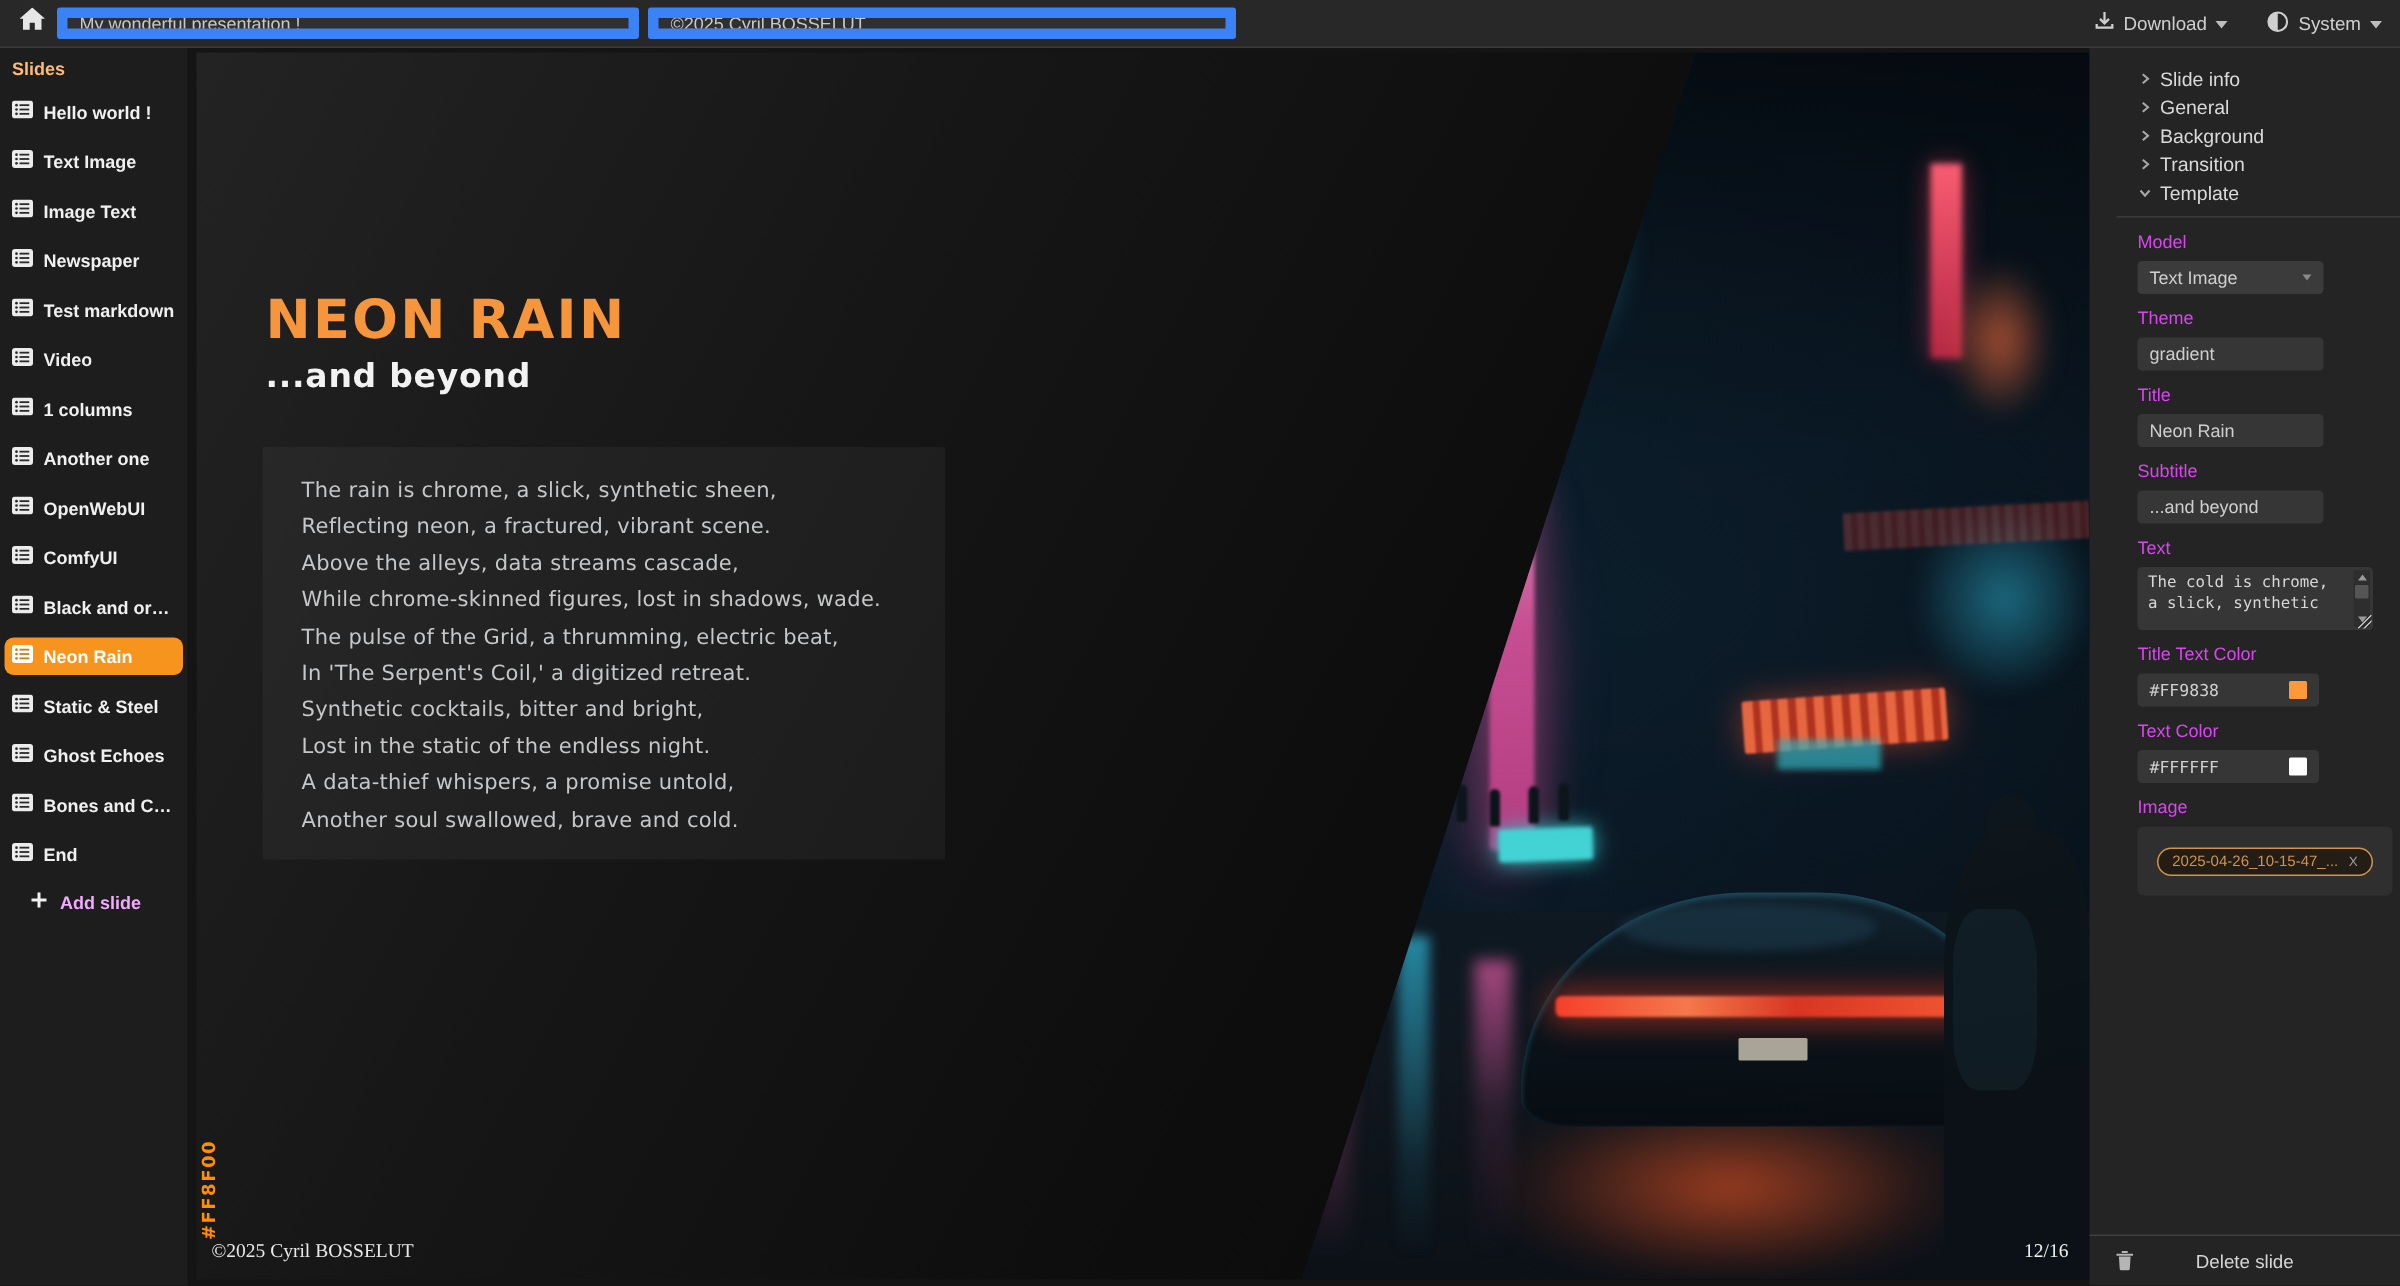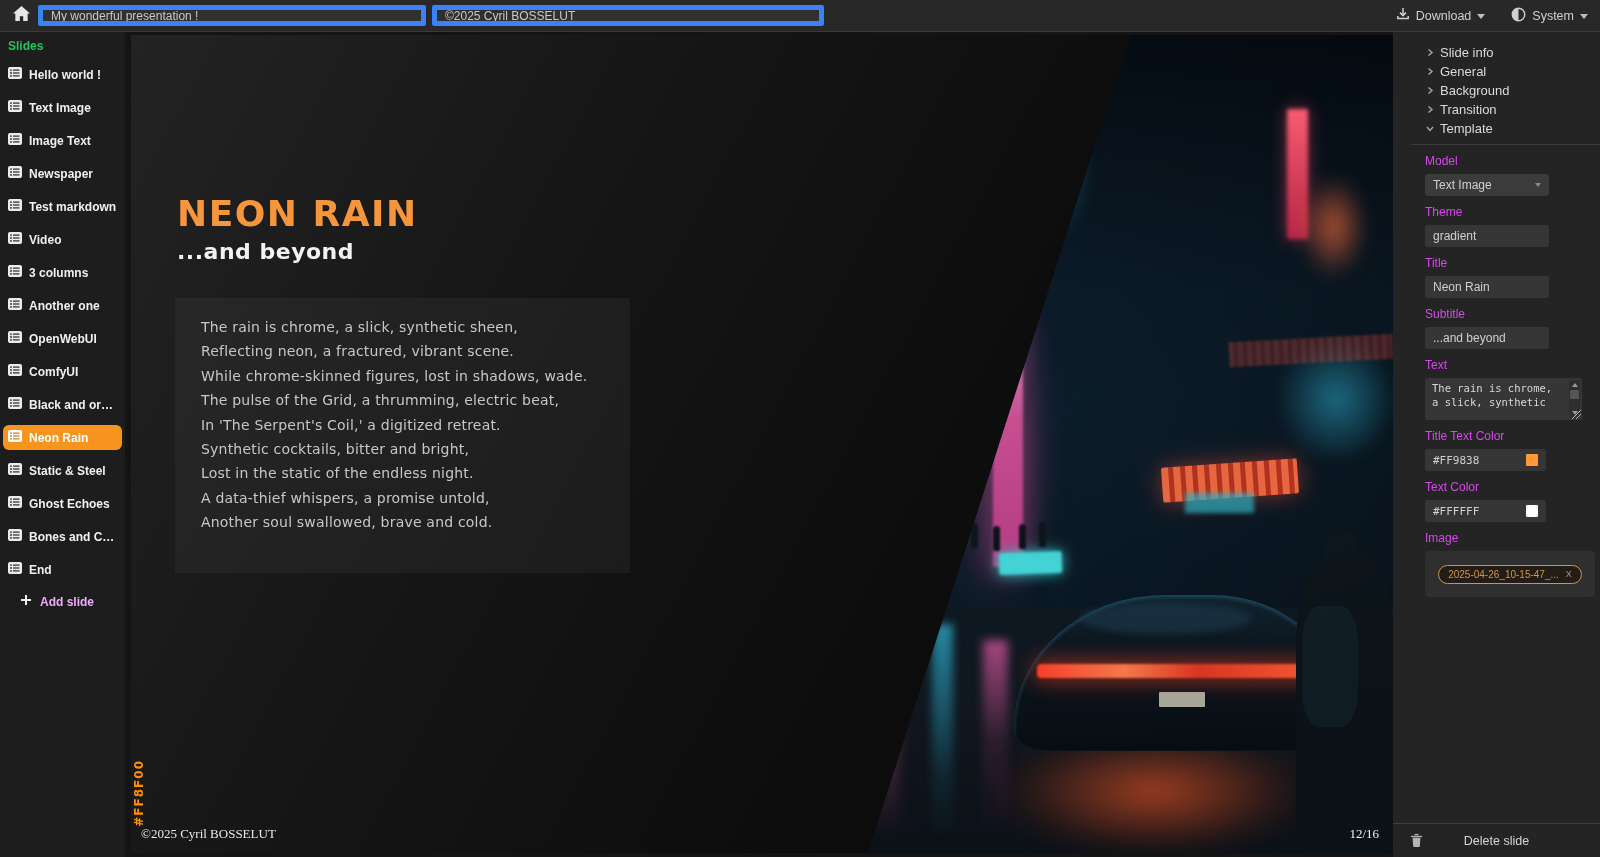--- a/index.html
+++ b/index.html
@@ -14,7 +14,7 @@
   .topbar{position:absolute;top:0;left:0;right:0;height:32px;background:#282828;
     border-bottom:1px solid #3a3a3a;display:flex;align-items:center;padding:0 12px 0 10px;z-index:30;}
   .tb-home{display:flex;align-items:center;justify-content:center;width:22px;height:22px;cursor:pointer;}
-  .tb-input{height:21px;background:#303030;border:5px solid #3b82f6;border-radius:2px;
+  .tb-input{height:21px;background:#303030;border:7px solid #3b82f6;border-radius:2px;
     color:#c9c9c9;font-size:12px;padding:0 8px;outline:none;}
   .tb-input.title{width:388px;margin-left:6px;}
   .tb-input.copy{width:392px;margin-left:6px;}

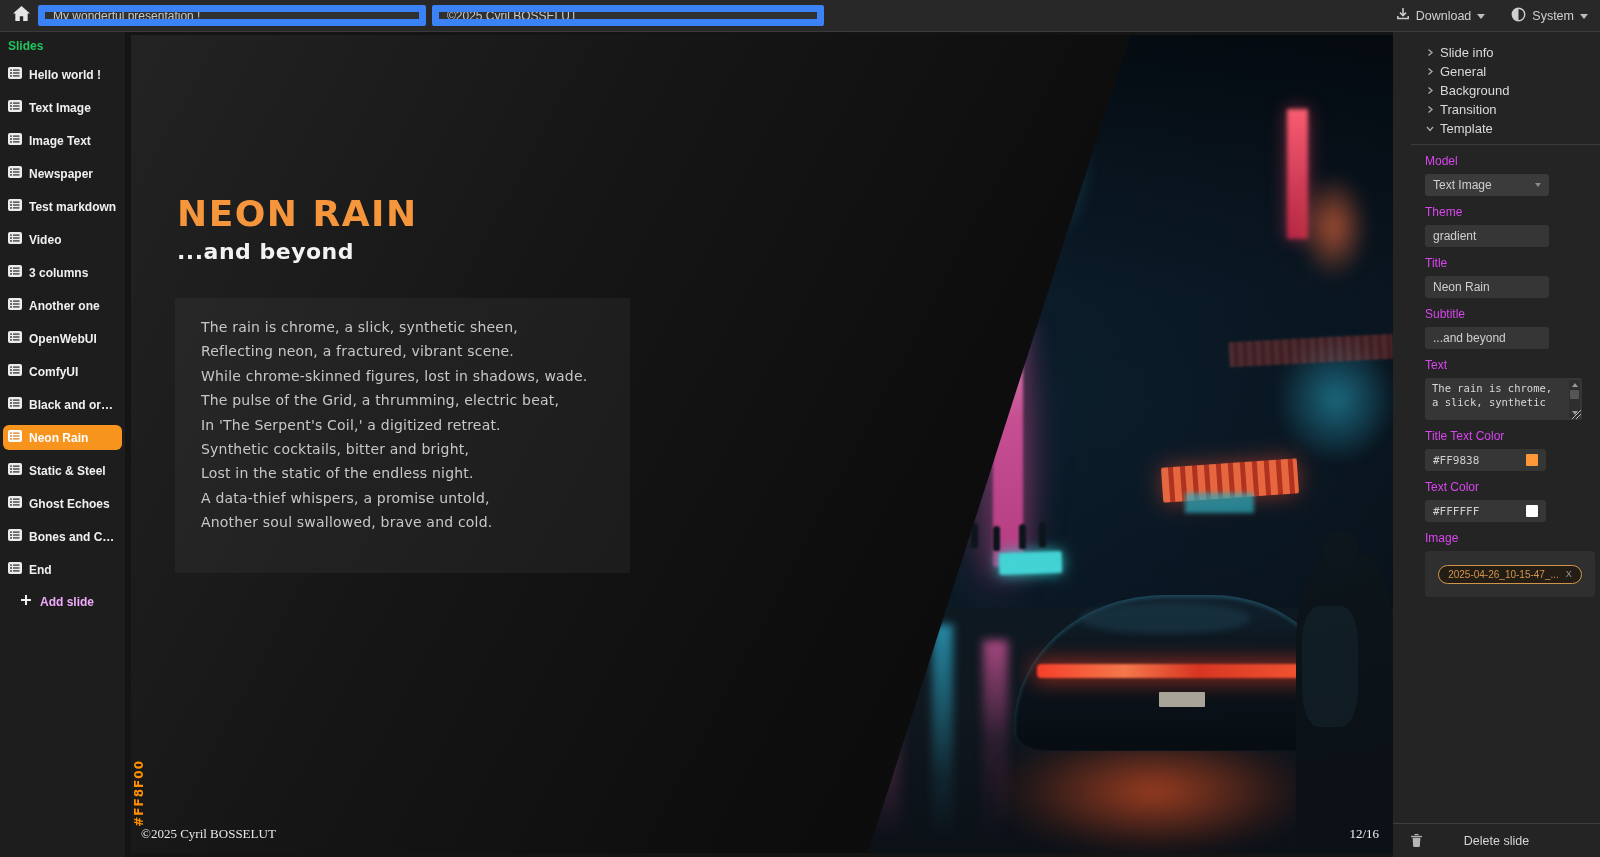--- a/index.html
+++ b/index.html
@@ -24,7 +24,7 @@
 
   
   .sidebar{position:absolute;top:32px;left:0;bottom:0;width:125px;background:#1d1d1d;padding-top:5px;z-index:20;}
-  .sb-heading{color:#22c55e;font-weight:bold;font-size:12px;padding:2px 8px 9px;}
+  .sb-heading{color:#fdba74;font-weight:bold;font-size:12px;padding:2px 8px 9px;}
   .sb-item{display:flex;align-items:center;gap:7px;color:#f0f0f0;font-weight:bold;font-size:12px;
     padding:5px 5px;margin:0 3px 8px;border-radius:6px;cursor:pointer;white-space:nowrap;}
   .sb-item .lbl{overflow:hidden;text-overflow:ellipsis;}

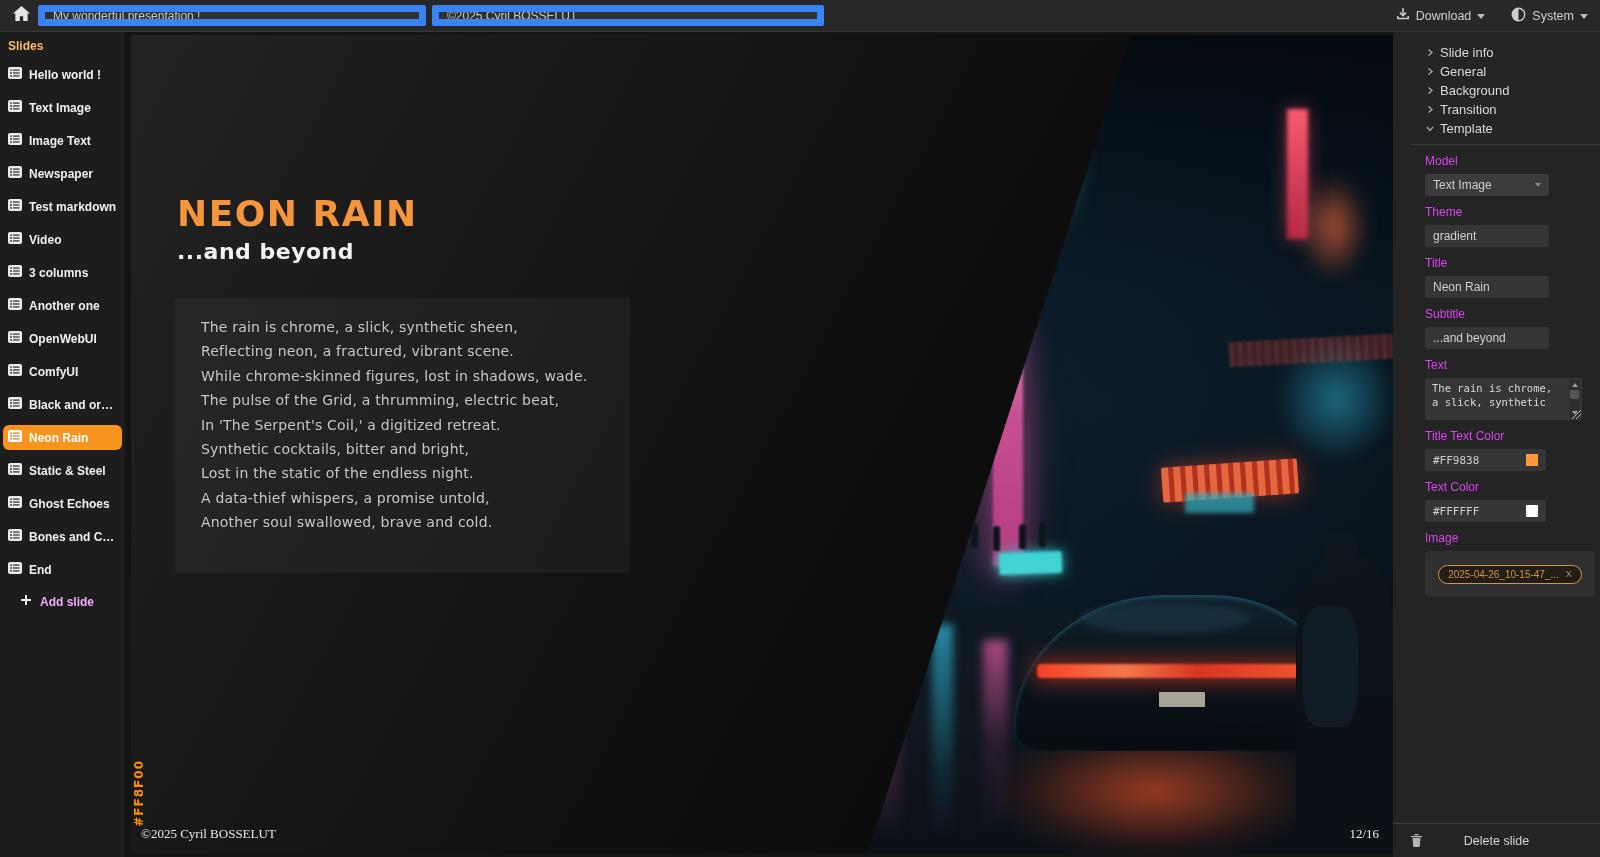--- a/index.html
+++ b/index.html
@@ -242,7 +242,7 @@
           <circle cx="3" cy="8.9" r=".9" fill="#2a2a2a"></circle>
           <rect x="5" y="8.3" width="6.5" height="1.2" fill="#2a2a2a"></rect>
         </svg></span>
-    <span class="lbl">3 columns</span>
+    <span class="lbl">1 columns</span>
   </div>
   <div class="sb-item">
     <span><svg width="14" height="12" viewBox="0 0 14 12">

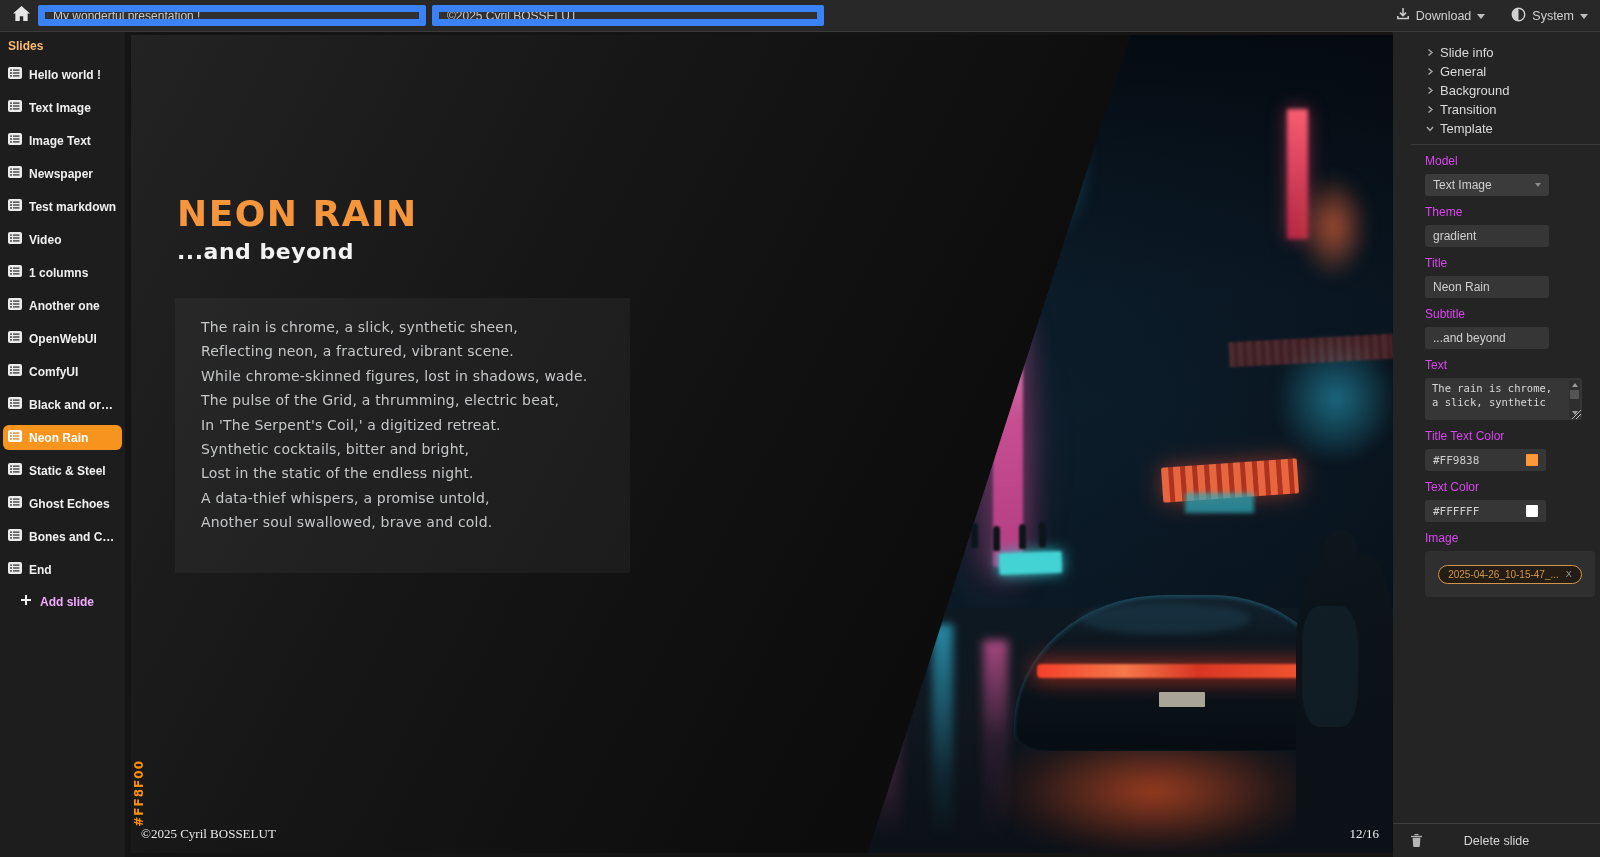--- a/index.html
+++ b/index.html
@@ -405,6 +405,7 @@
     <div class="poem">
       <div class="line">The rain is chrome, a slick, synthetic sheen,</div>
       <div class="line">Reflecting neon, a fractured, vibrant scene.</div>
+      <div class="line">Above the alleys, data streams cascade,</div>
       <div class="line">While chrome-skinned figures, lost in shadows, wade.</div>
       <div class="line">The pulse of the Grid, a thrumming, electric beat,</div>
       <div class="line">In 'The Serpent's Coil,' a digitized retreat.</div>

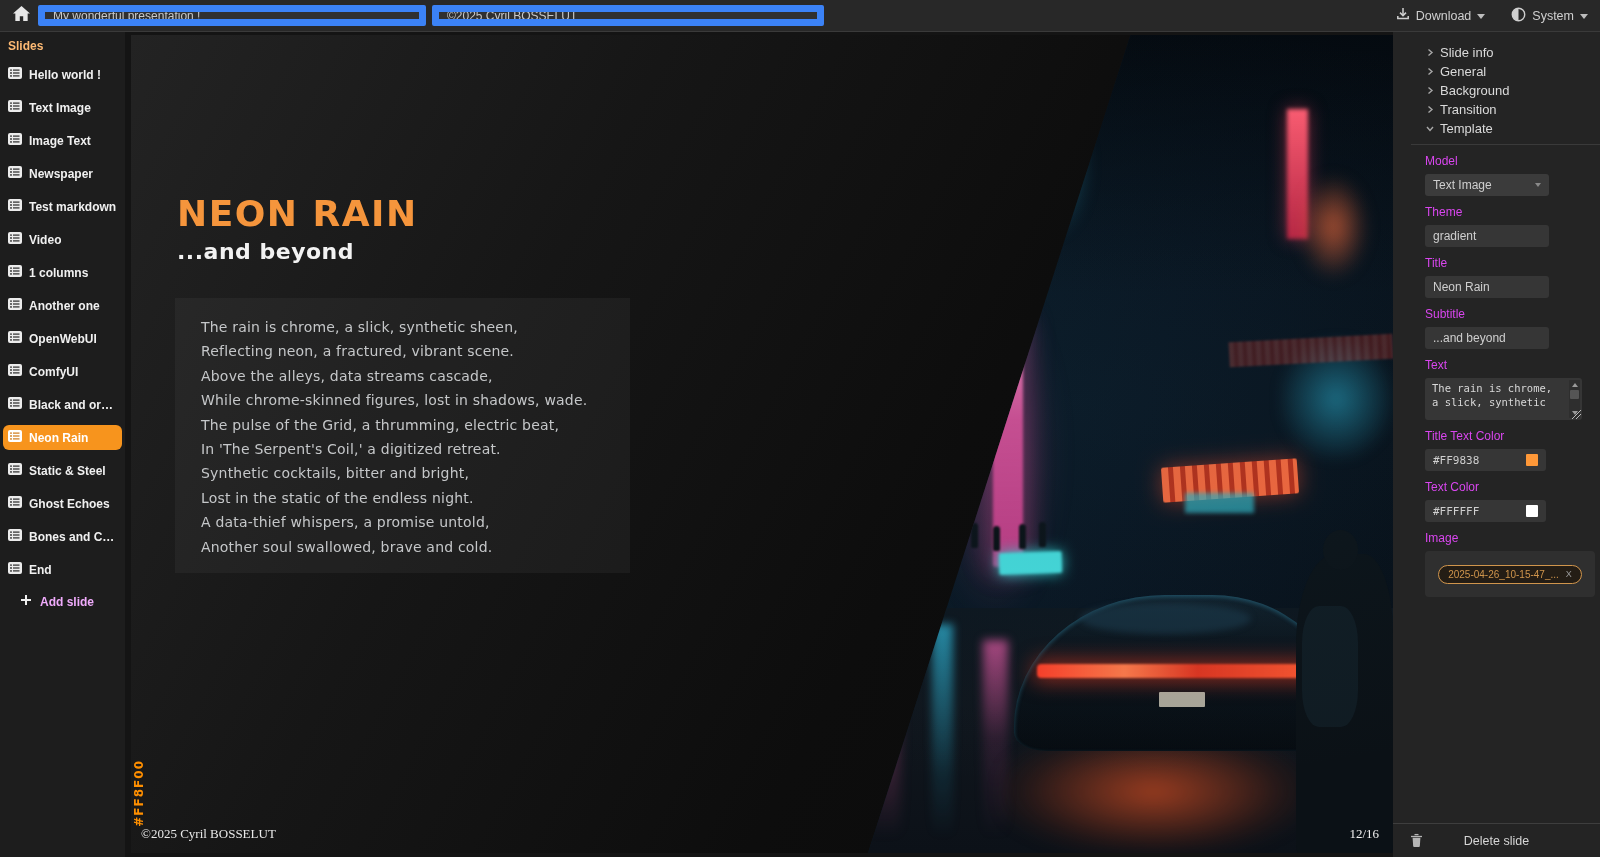--- a/index.html
+++ b/index.html
@@ -490,7 +490,7 @@
 
     <div class="f-label">Text</div>
     <div class="f-textarea">
-      <span>The rain is chrome, a slick, synthetic</span>
+      <span>The cold is chrome, a slick, synthetic</span>
       <div class="ta-scroll">
         <div class="ta-up"></div>
         <div class="ta-thumb"></div>

